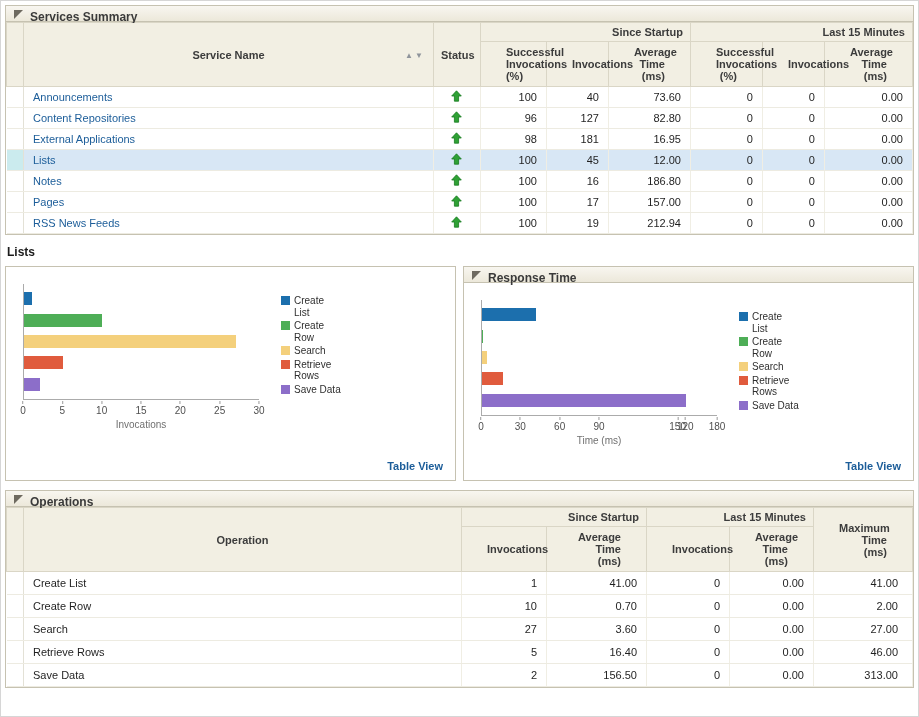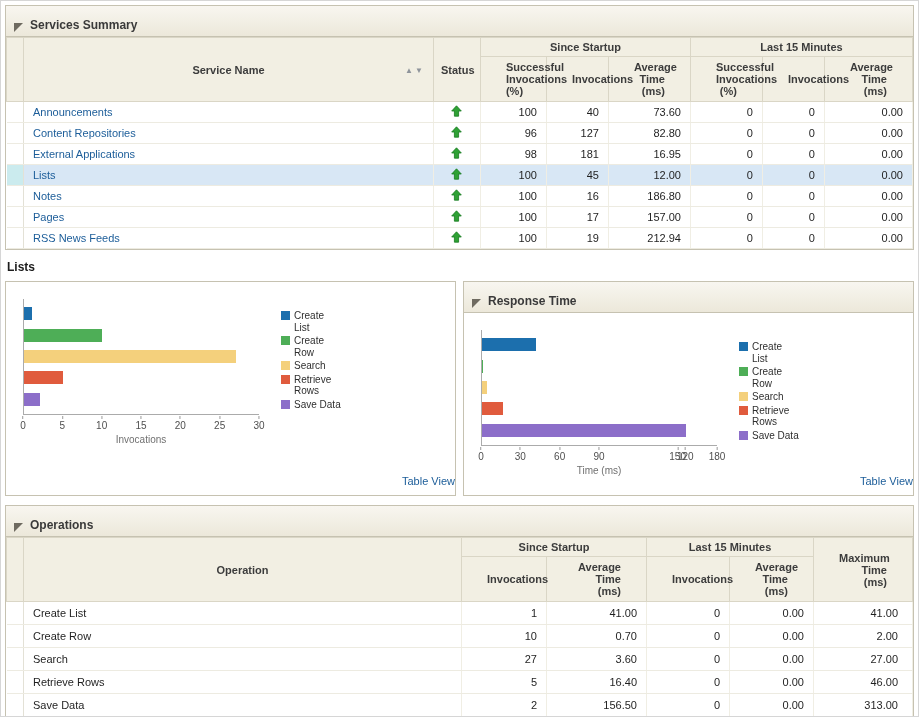--- a/index.html
+++ b/index.html
@@ -13,10 +13,10 @@
   }
   .panel{border:1px solid #c6c2b1;background:#fff;position:relative;}
   .panel-header{
-    display:flex;align-items:flex-end;gap:7px;
+    display:flex;align-items:flex-start;gap:7px;
     background:linear-gradient(#f8f6f0,#ece8da);
     border-bottom:1px solid #c6c2b1;
-    padding:4px 8px;font-weight:bold;color:#3a3a3a;font-size:12px;height:31px;
+    padding:4px 8px;font-weight:bold;color:#3a3a3a;font-size:12px;height:16px;
   }
   .disclosure{width:0;height:0;border-left:9px solid #6e6a60;border-bottom:9px solid transparent;flex:none;}
 

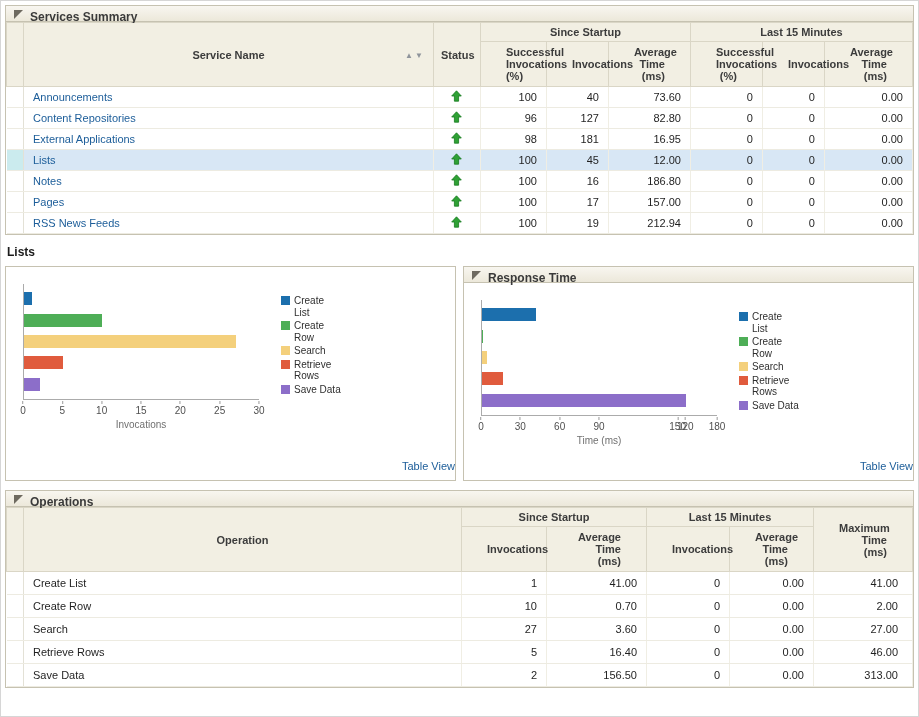--- a/index.html
+++ b/index.html
@@ -27,7 +27,7 @@
     border:1px solid #dad6c6;padding:3px 7px;
   }
   .grid thead{border-bottom:1px solid #c9c5b5;}
-  .grid th.group{text-align:center;}
+  .grid th.group{text-align:right;}
   .grid th.sub{text-align:right;vertical-align:middle;padding:4px 25px;}
   .grid th.name-h{text-align:center;vertical-align:middle;position:relative;}
   .grid th.ctr{text-align:center;vertical-align:middle;}

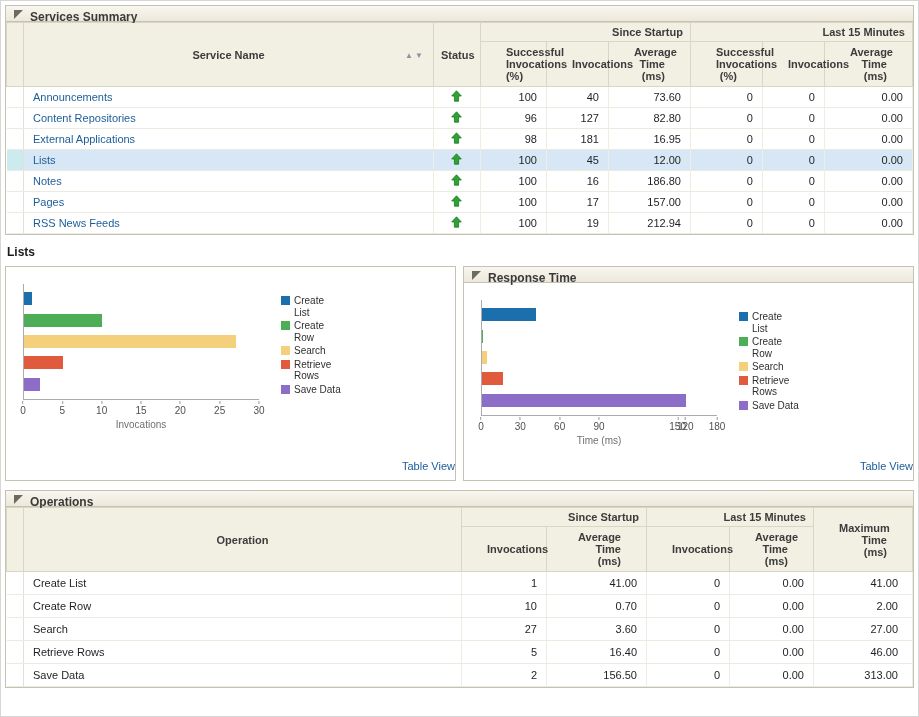--- a/index.html
+++ b/index.html
@@ -64,7 +64,7 @@
   .legend-item{display:flex;margin-bottom:2px;}
   .swatch{width:9px;height:9px;margin:1px 4px 0 0;flex:none;}
   .legend-label{font-size:10px;color:#2f2f2f;width:48px;line-height:1.15;}
-  .chart-footer{position:absolute;right:0;bottom:7px;}
+  .chart-footer{position:absolute;right:12px;bottom:7px;font-weight:bold;}
   .chart-footer a{color:#1c5d99;font-size:11px;text-decoration:none;}
 
   .svc-panel{margin-bottom:2px;}

